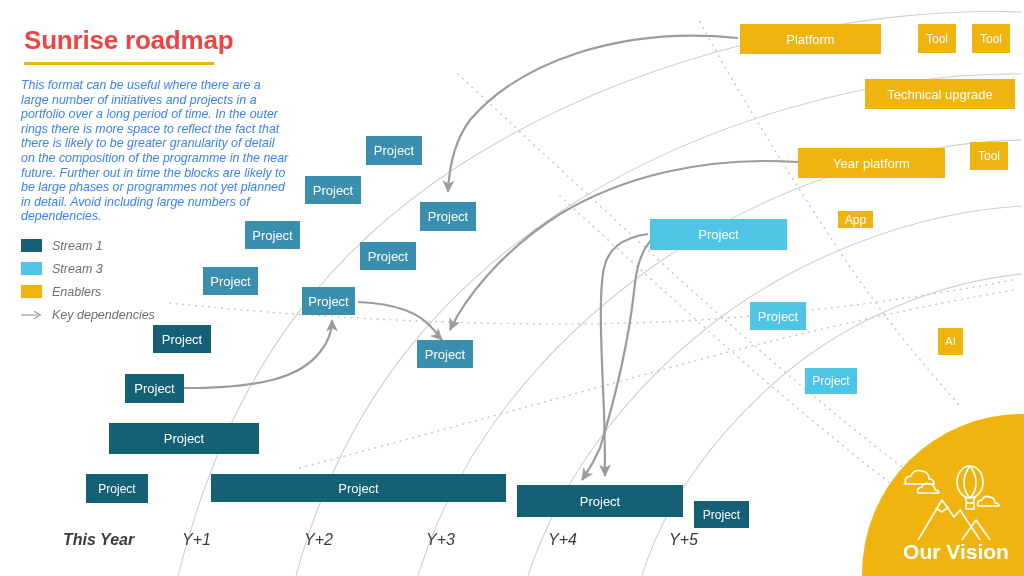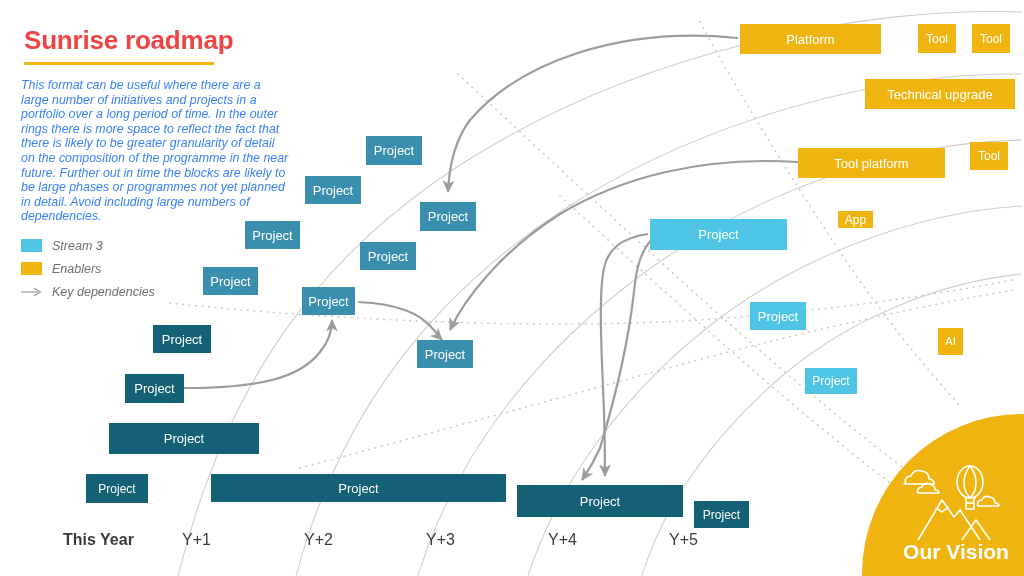--- a/index.html
+++ b/index.html
@@ -248,7 +248,7 @@
     <div class="box en" style="left: 918px; top: 24px; width: 38px; height: 29px; font-size: 12px;">Tool</div>
     <div class="box en" style="left: 972px; top: 24px; width: 38px; height: 29px; font-size: 12px;">Tool</div>
     <div class="box en" style="left: 865px; top: 79px; width: 150px; height: 30px; font-size: 13px;">Technical upgrade</div>
-    <div class="box en" style="left: 798px; top: 148px; width: 147px; height: 30px; font-size: 13px;">Tool platform</div>
+    <div class="box en" style="left: 798px; top: 148px; width: 147px; height: 30px; font-size: 13px;">Year platform</div>
     <div class="box en" style="left: 970px; top: 142px; width: 38px; height: 28px; font-size: 12px;">Tool</div>
     <div class="box en" style="left: 838px; top: 211px; width: 35px; height: 17px; font-size: 12px;">App</div>
     <div class="box en" style="left: 938px; top: 328px; width: 25px; height: 27px; font-size: 11px;">AI</div>

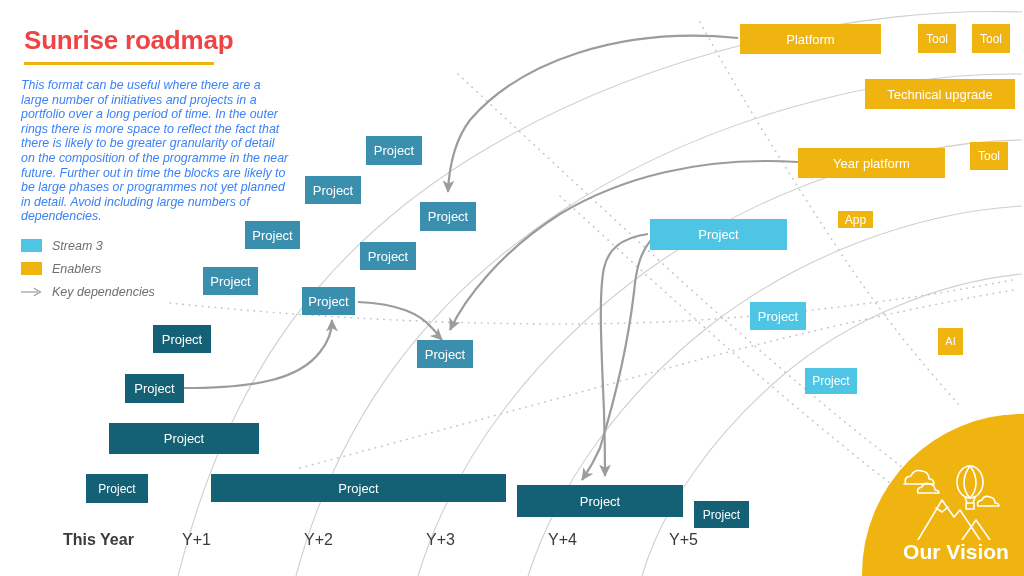--- a/index.html
+++ b/index.html
@@ -187,6 +187,10 @@
   <div id="intro-text">This format can be useful where there are a large number of initiatives and projects in a portfolio over a long period of time. In the outer rings there is more space to reflect the fact that there is likely to be greater granularity of detail on the composition of the programme in the near future. Further out in time the blocks are likely to be large phases or programmes not yet planned in detail. Avoid including large numbers of dependencies.</div>
 
   <div id="legend">
+      <div class="legend-row">
+        <div class="legend-swatch" style="background: rgb(20, 96, 117);"></div>
+        <div class="legend-label">Stream 1</div>
+      </div>
       <div class="legend-row">
         <div class="legend-swatch" style="background: rgb(79, 197, 230);"></div>
         <div class="legend-label">Stream 3</div>

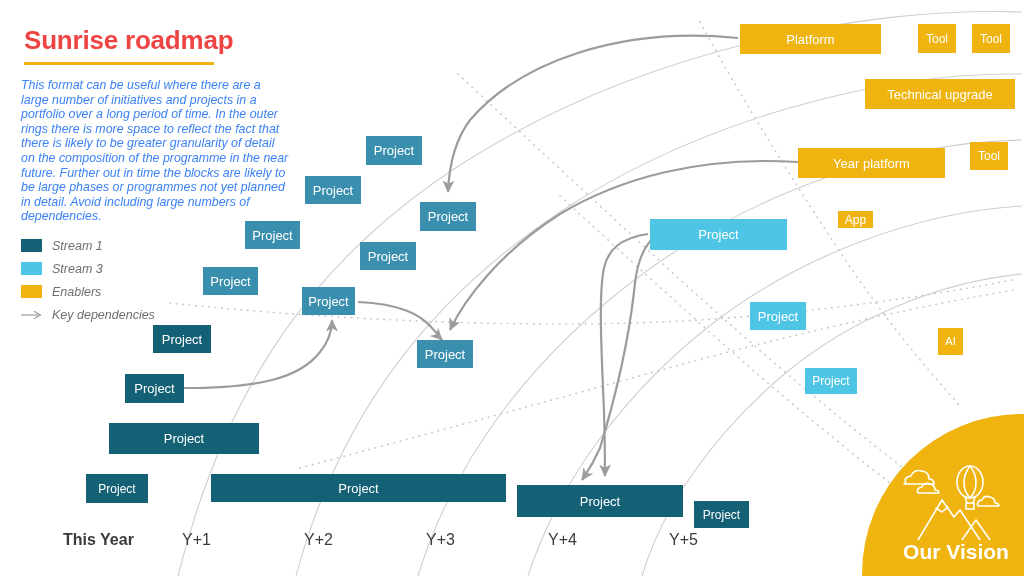--- a/index.html
+++ b/index.html
@@ -107,6 +107,7 @@
     color: #3b3b3b;
     font-weight: normal;
     white-space: nowrap;
+    font-style: italic;
   }
   .axis-label.bold {
     font-weight: bold;

